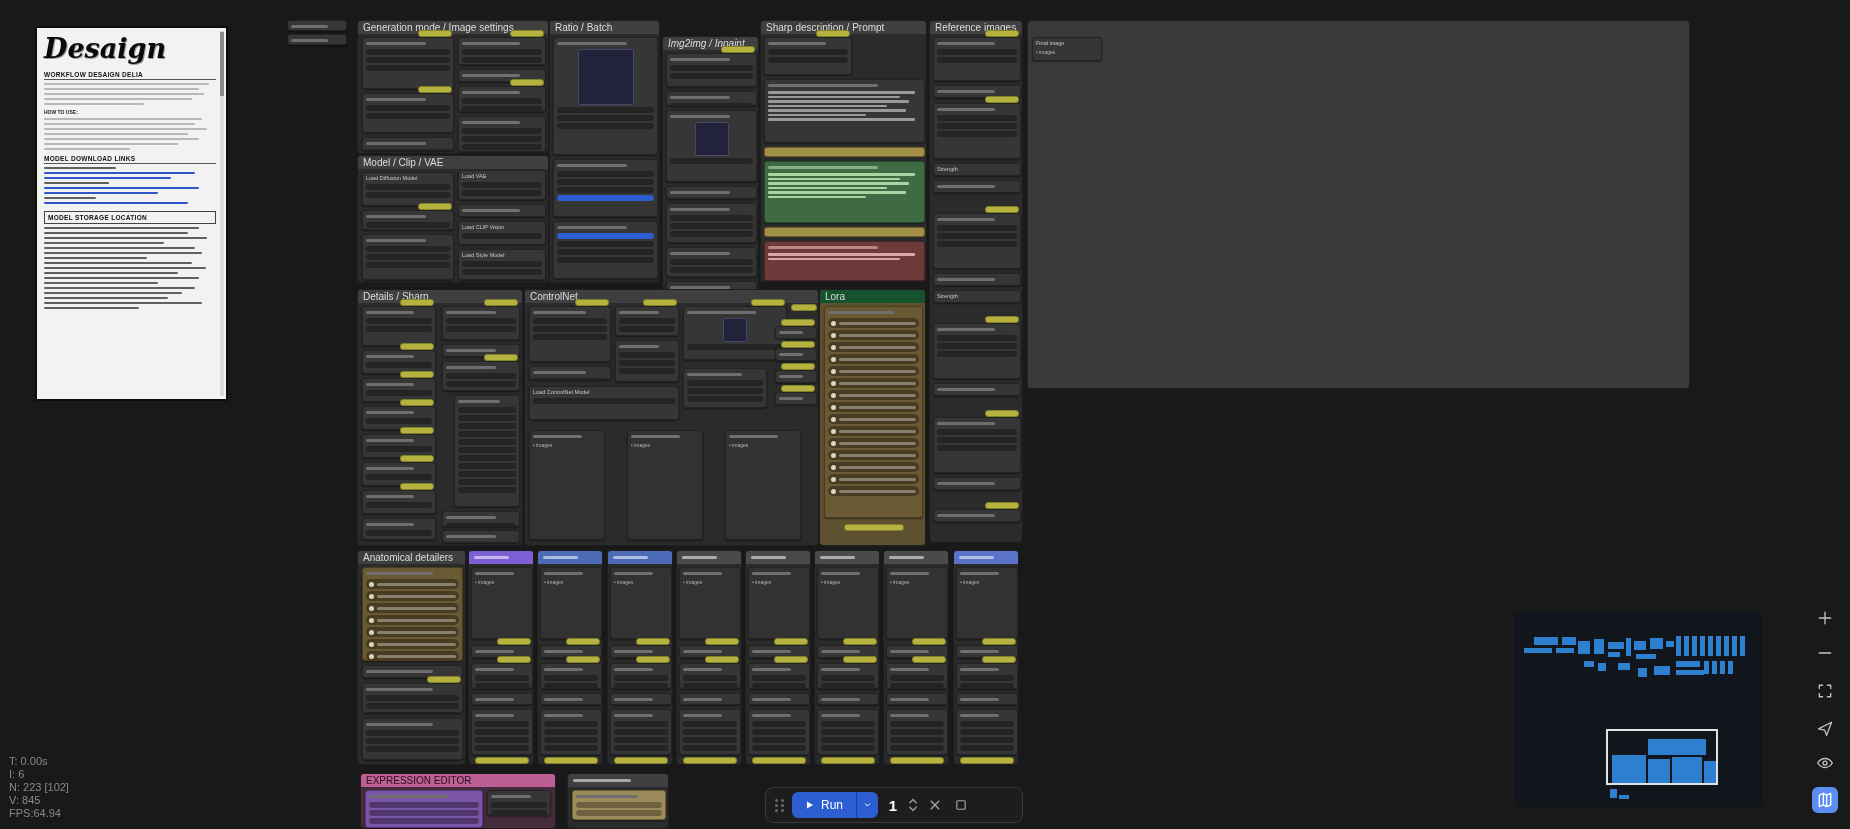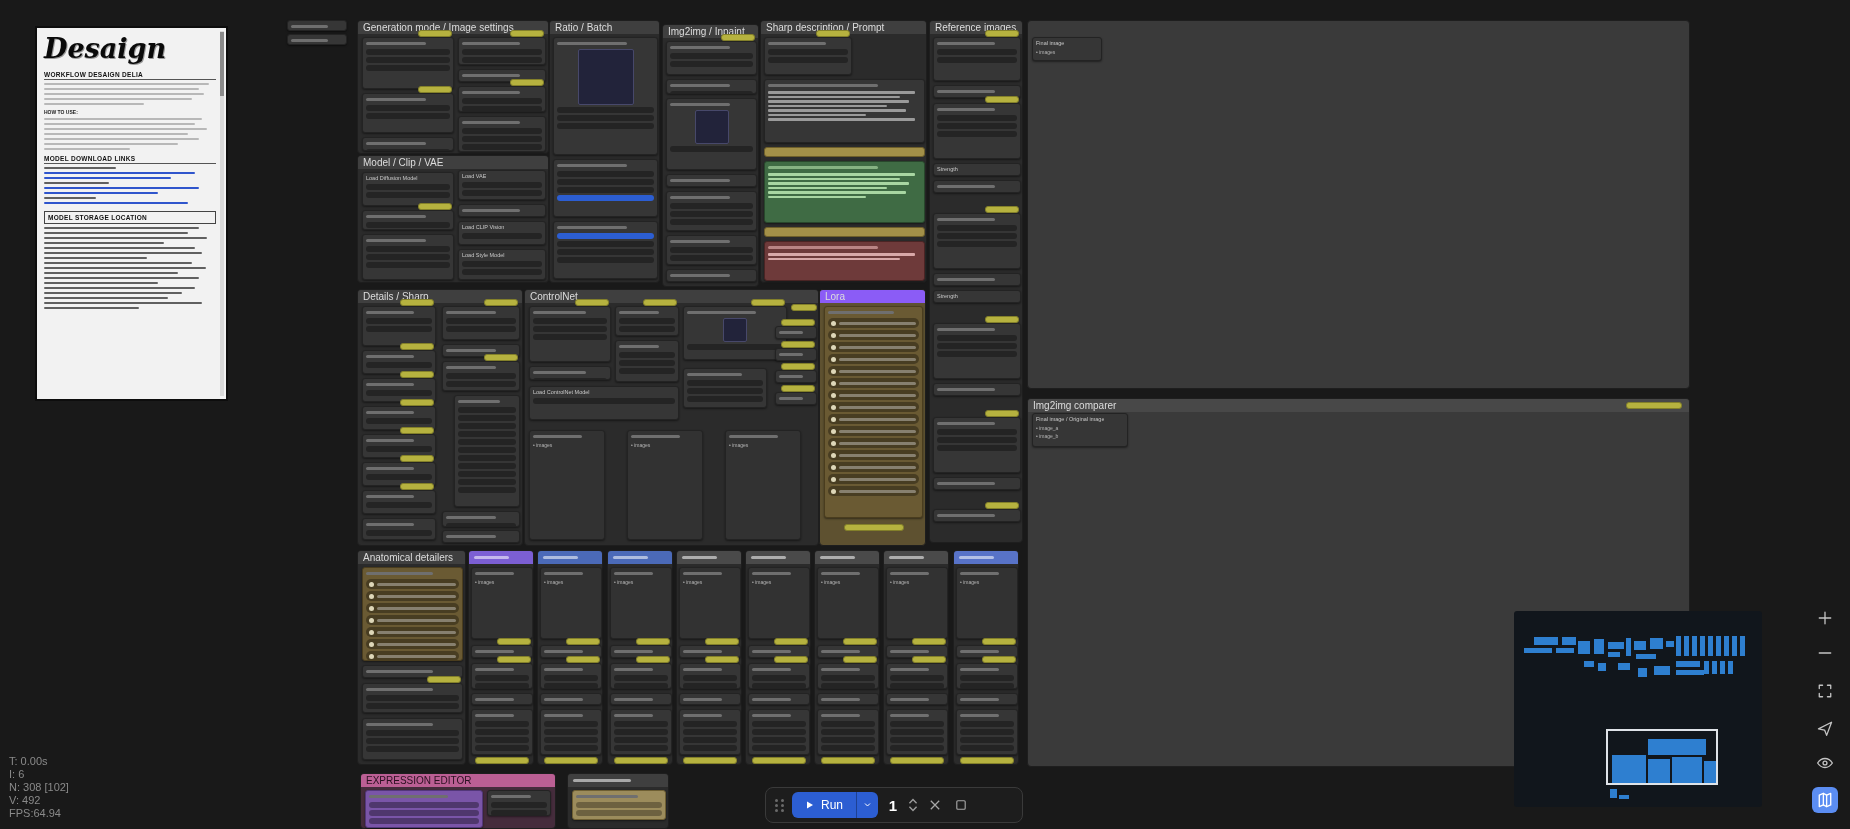--- a/index.html
+++ b/index.html
@@ -177,7 +177,7 @@
         <div class="wrow"></div>
       </div>
     </div>
-    <div class="group" style="left: 662px; top: 24px; width: 97px; height: 263px;">
+    <div class="group" style="left: 662px; top: 36px; width: 97px; height: 263px; font-style: italic;">
       <div class="ghead">
         <div class="gtitle">Img2img / Inpaint</div>
       </div>

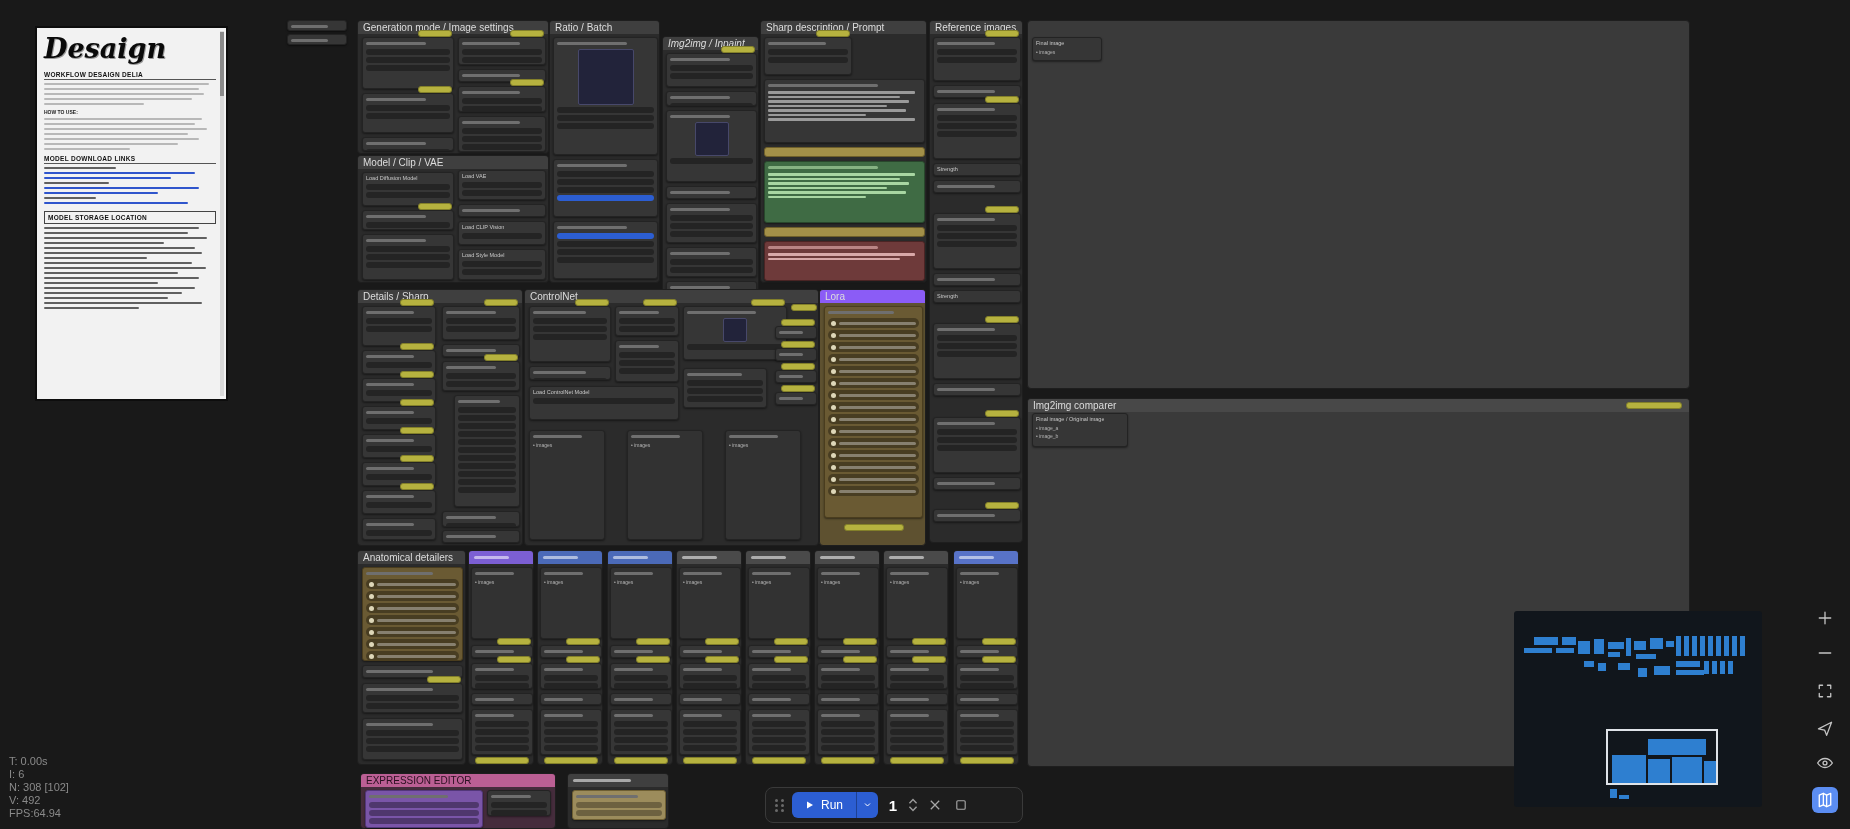--- a/index.html
+++ b/index.html
@@ -649,7 +649,7 @@
       </div>
     </div>
     <div class="group" style="left: 819px; top: 289px; width: 107px; height: 257px; background: rgb(94, 81, 48);">
-      <div class="ghead" style="background: #8b5cf6;">
+      <div class="ghead" style="background: #14532d;">
         <div class="gtitle">Lora</div>
       </div>
       <div class="node brown" style="left: 4px; top: 16px; width: 99px; height: 212px;">

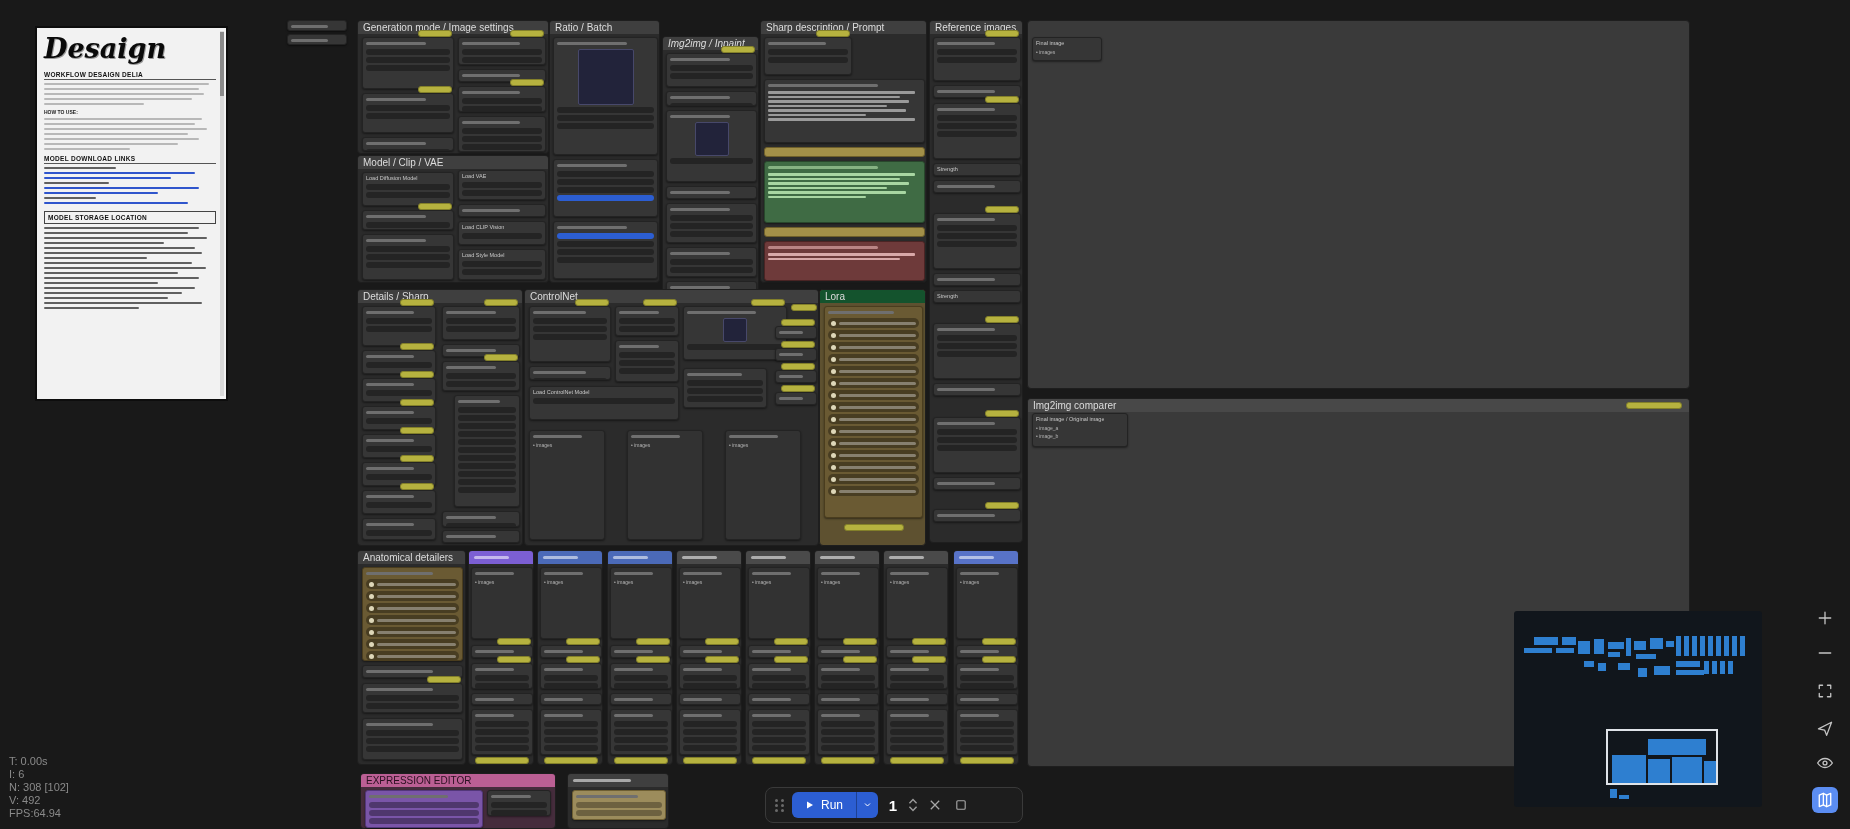--- a/index.html
+++ b/index.html
@@ -703,19 +703,6 @@
         </div>
       </div>
       <div class="pill" style="left: 24px; top: 234px; width: 60px;"></div>
-    </div>
-    <div class="group" style="left: 1027px; top: 398px; width: 663px; height: 369px; background: rgb(58, 58, 58);">
-      <div class="ghead" style="background: rgb(72, 72, 72);">
-        <div class="gtitle">Img2img comparer</div>
-      </div>
-      <div class="node" style="left: 4px; top: 14px; width: 96px; height: 34px;">
-        <div class="nhead">
-          <div class="ntitle">Final image / Original image</div>
-        </div>
-        <div class="nout">• image_a</div>
-        <div class="nout">• image_b</div>
-      </div>
-      <div class="pill" style="left: 598px; top: 3px; width: 56px;"></div>
     </div>
     <div class="group" style="left: 357px; top: 550px; width: 109px; height: 215px;">
       <div class="ghead">

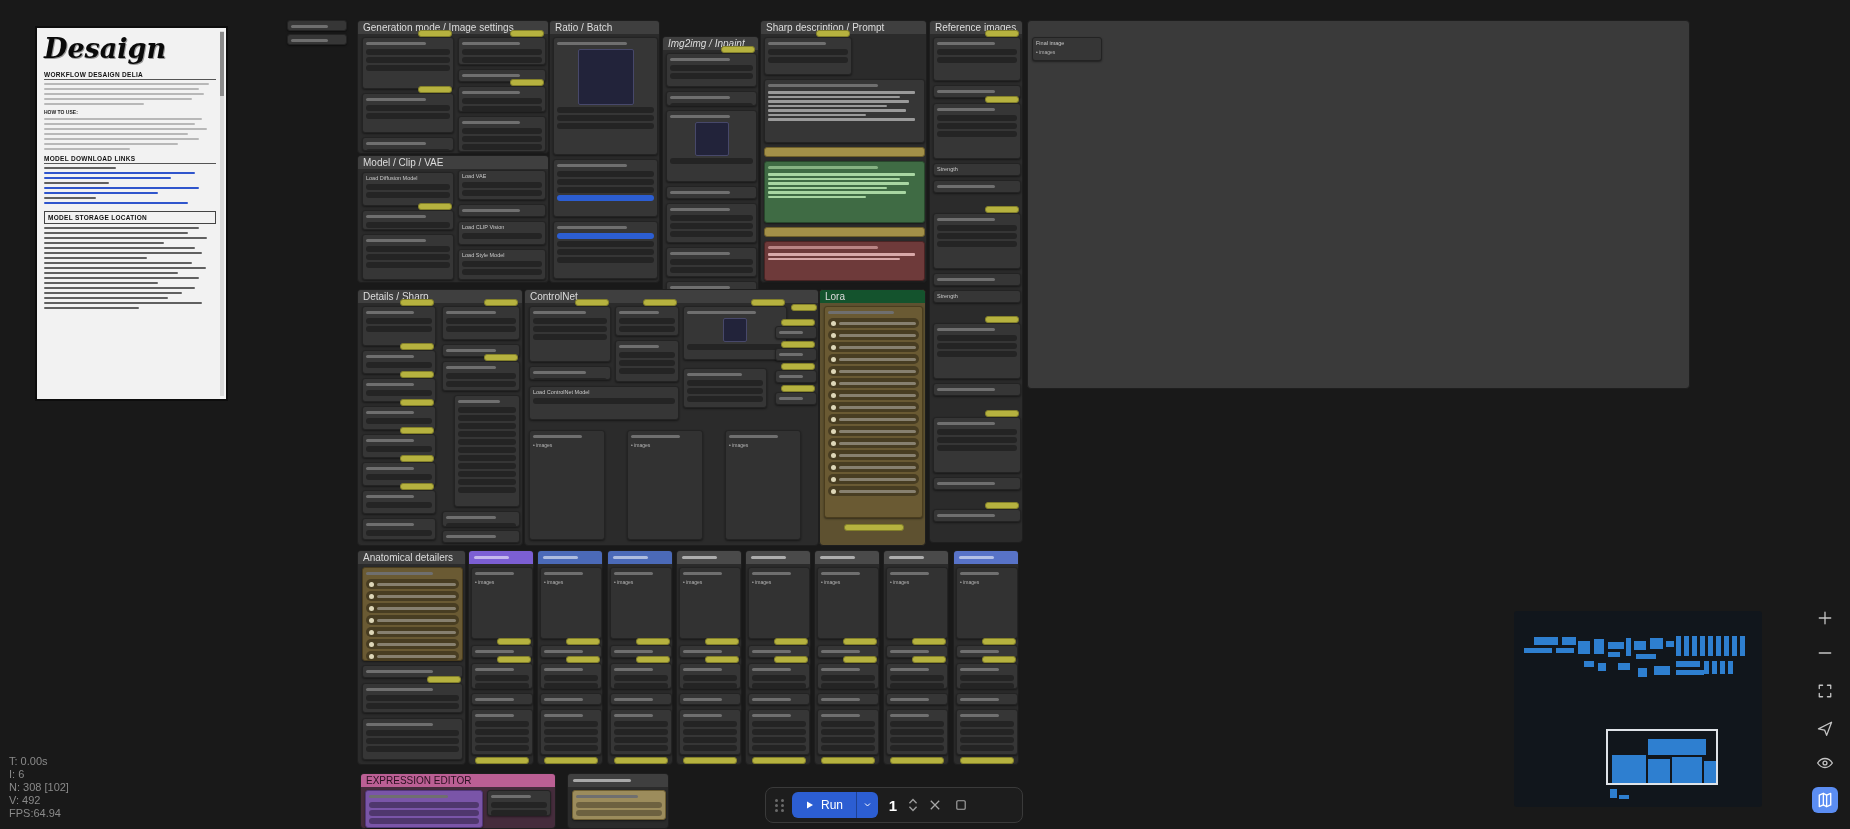--- a/index.html
+++ b/index.html
@@ -1180,7 +1180,7 @@
 <div id="stats">
   <div>T: 0.00s</div>
   <div>I: 6</div>
-  <div>N: 308 [102]</div>
+  <div>N: 223 [102]</div>
   <div>V: 492</div>
   <div>FPS:64.94</div>
 </div>

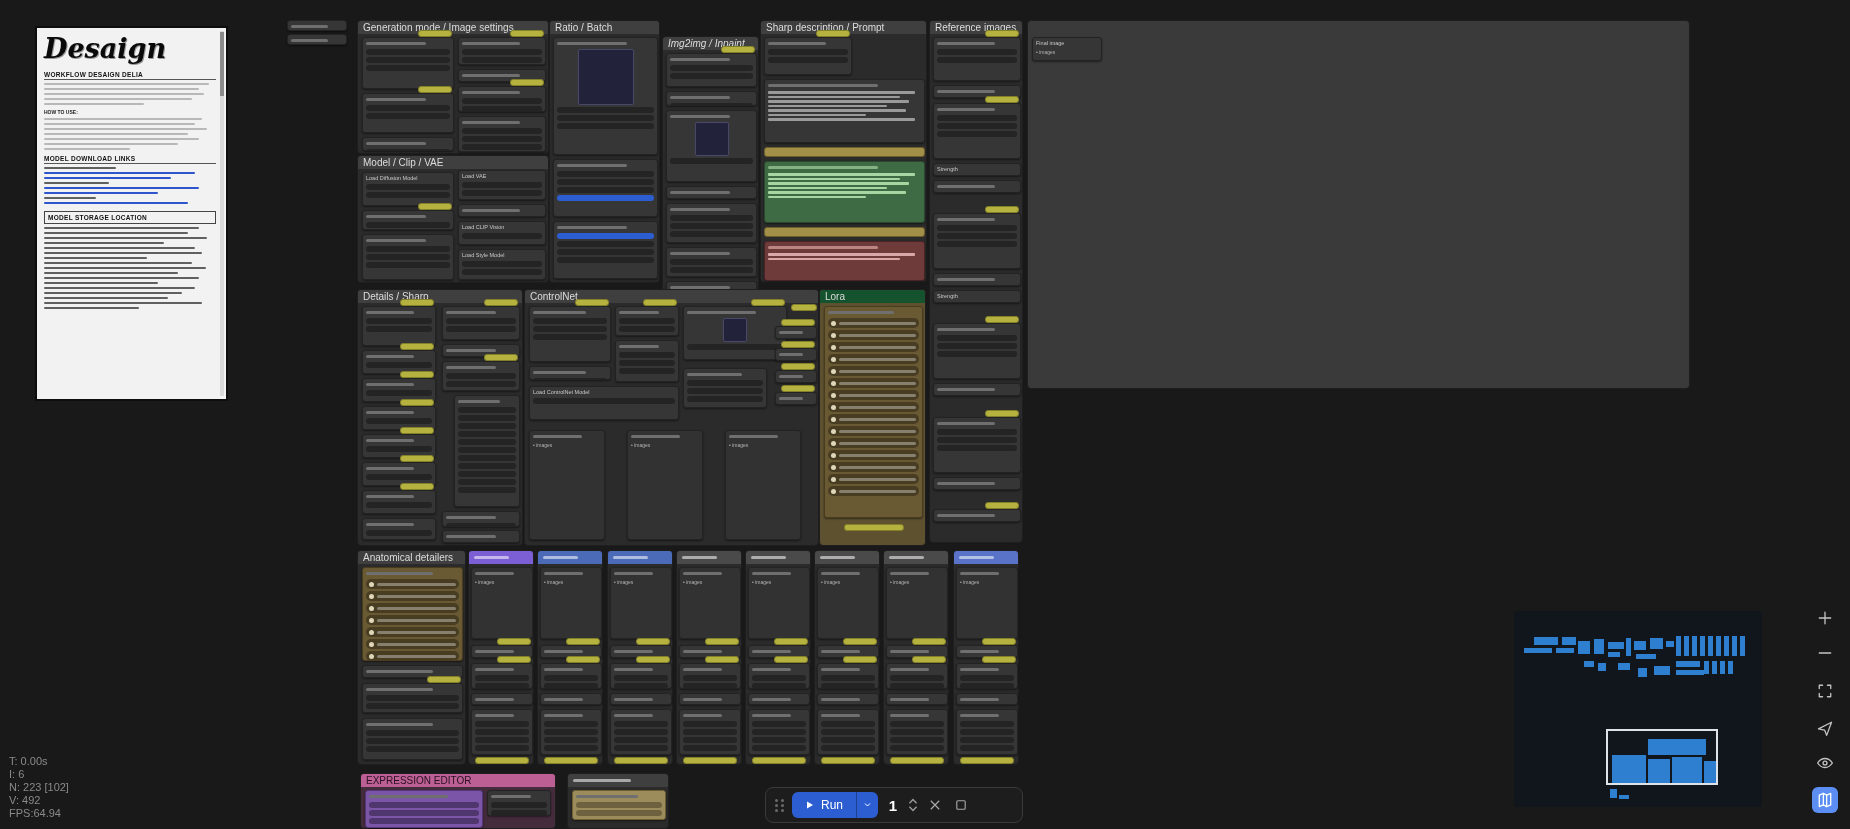--- a/index.html
+++ b/index.html
@@ -1181,7 +1181,7 @@
   <div>T: 0.00s</div>
   <div>I: 6</div>
   <div>N: 223 [102]</div>
-  <div>V: 492</div>
+  <div>V: 845</div>
   <div>FPS:64.94</div>
 </div>
 

